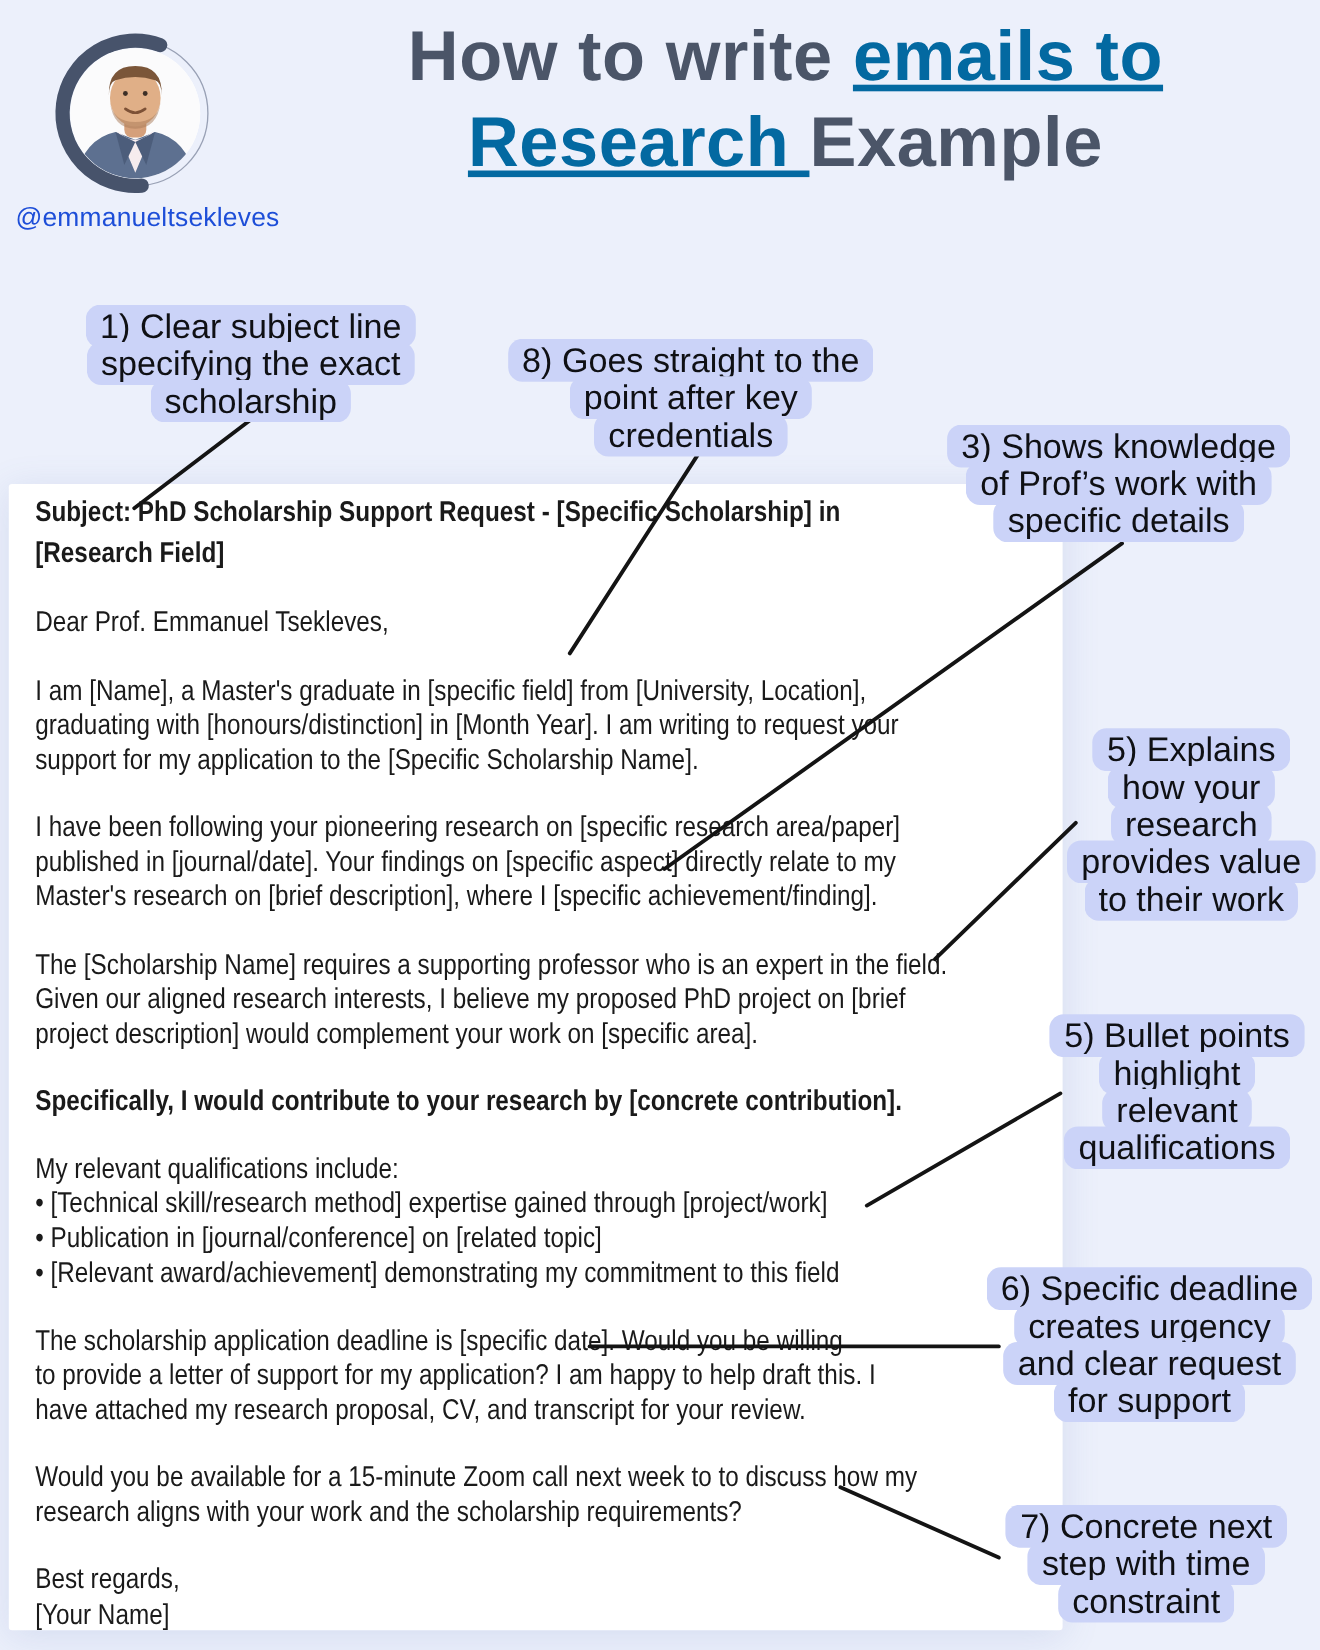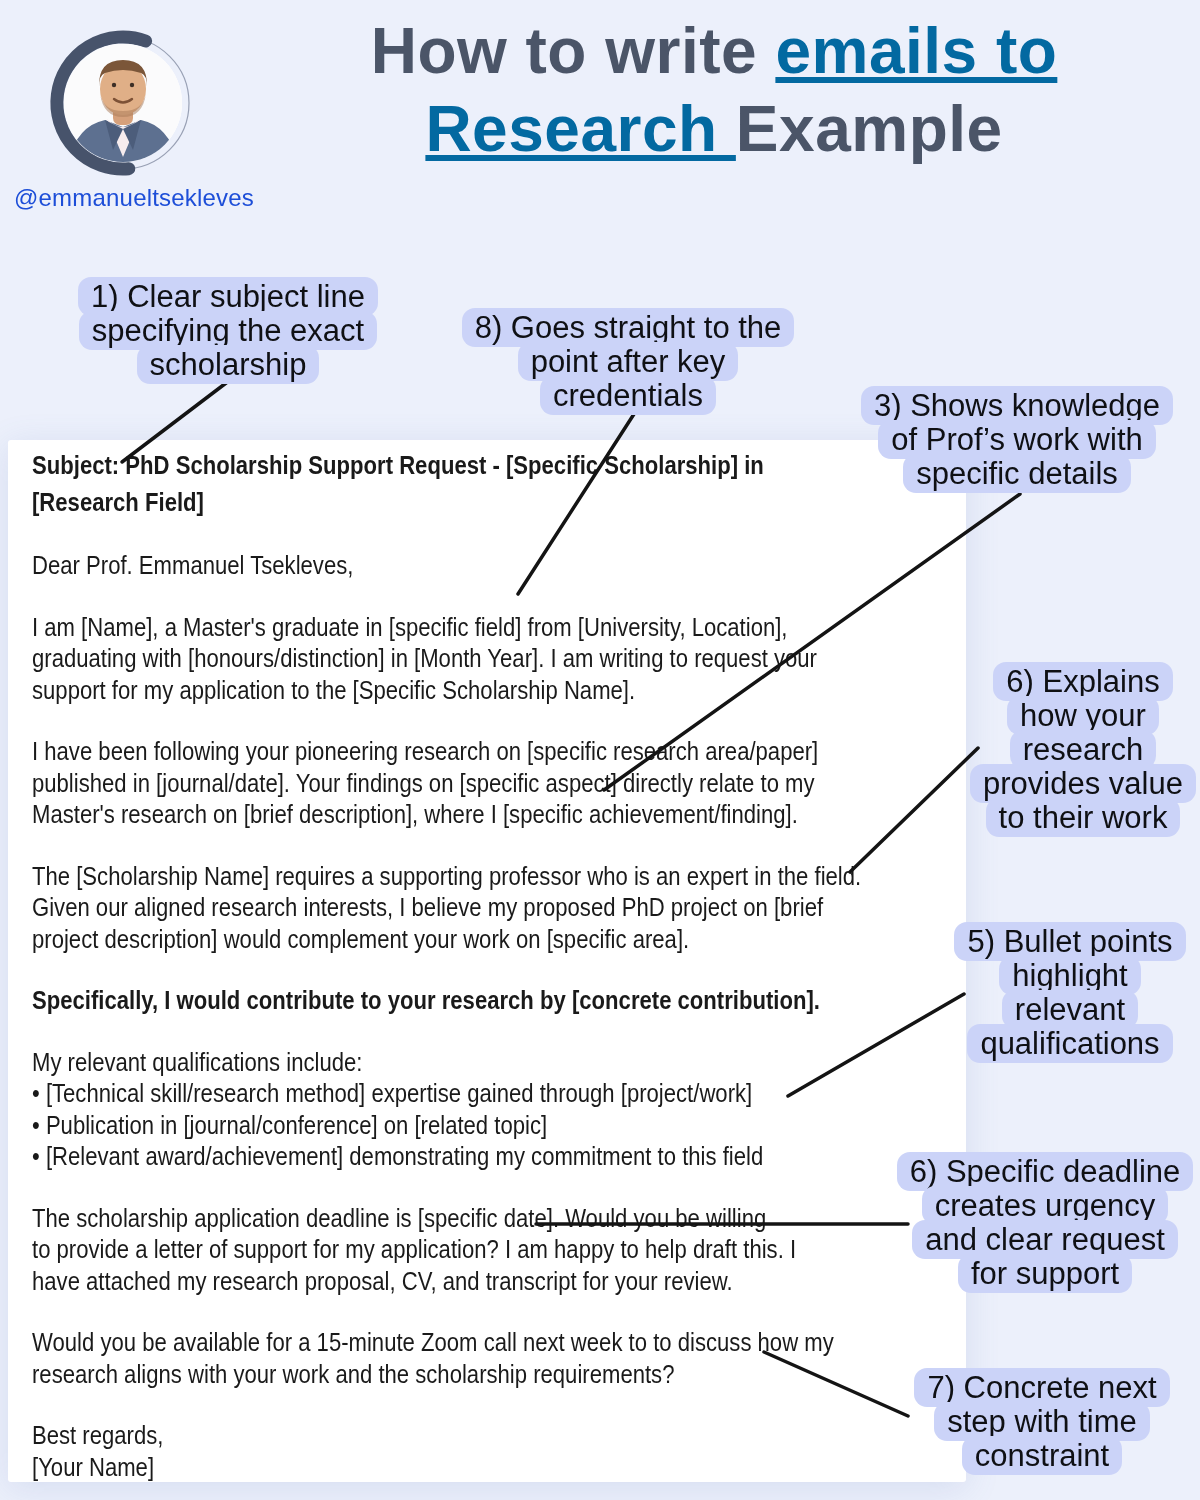--- a/index.html
+++ b/index.html
@@ -142,7 +142,7 @@
 <div class="callout c3"><span>3) Shows knowledge
 of Prof’s work with
 specific details</span></div>
-<div class="callout c4"><span>6) Explains
+<div class="callout c4"><span>5) Explains
 how your
 research
 provides value

